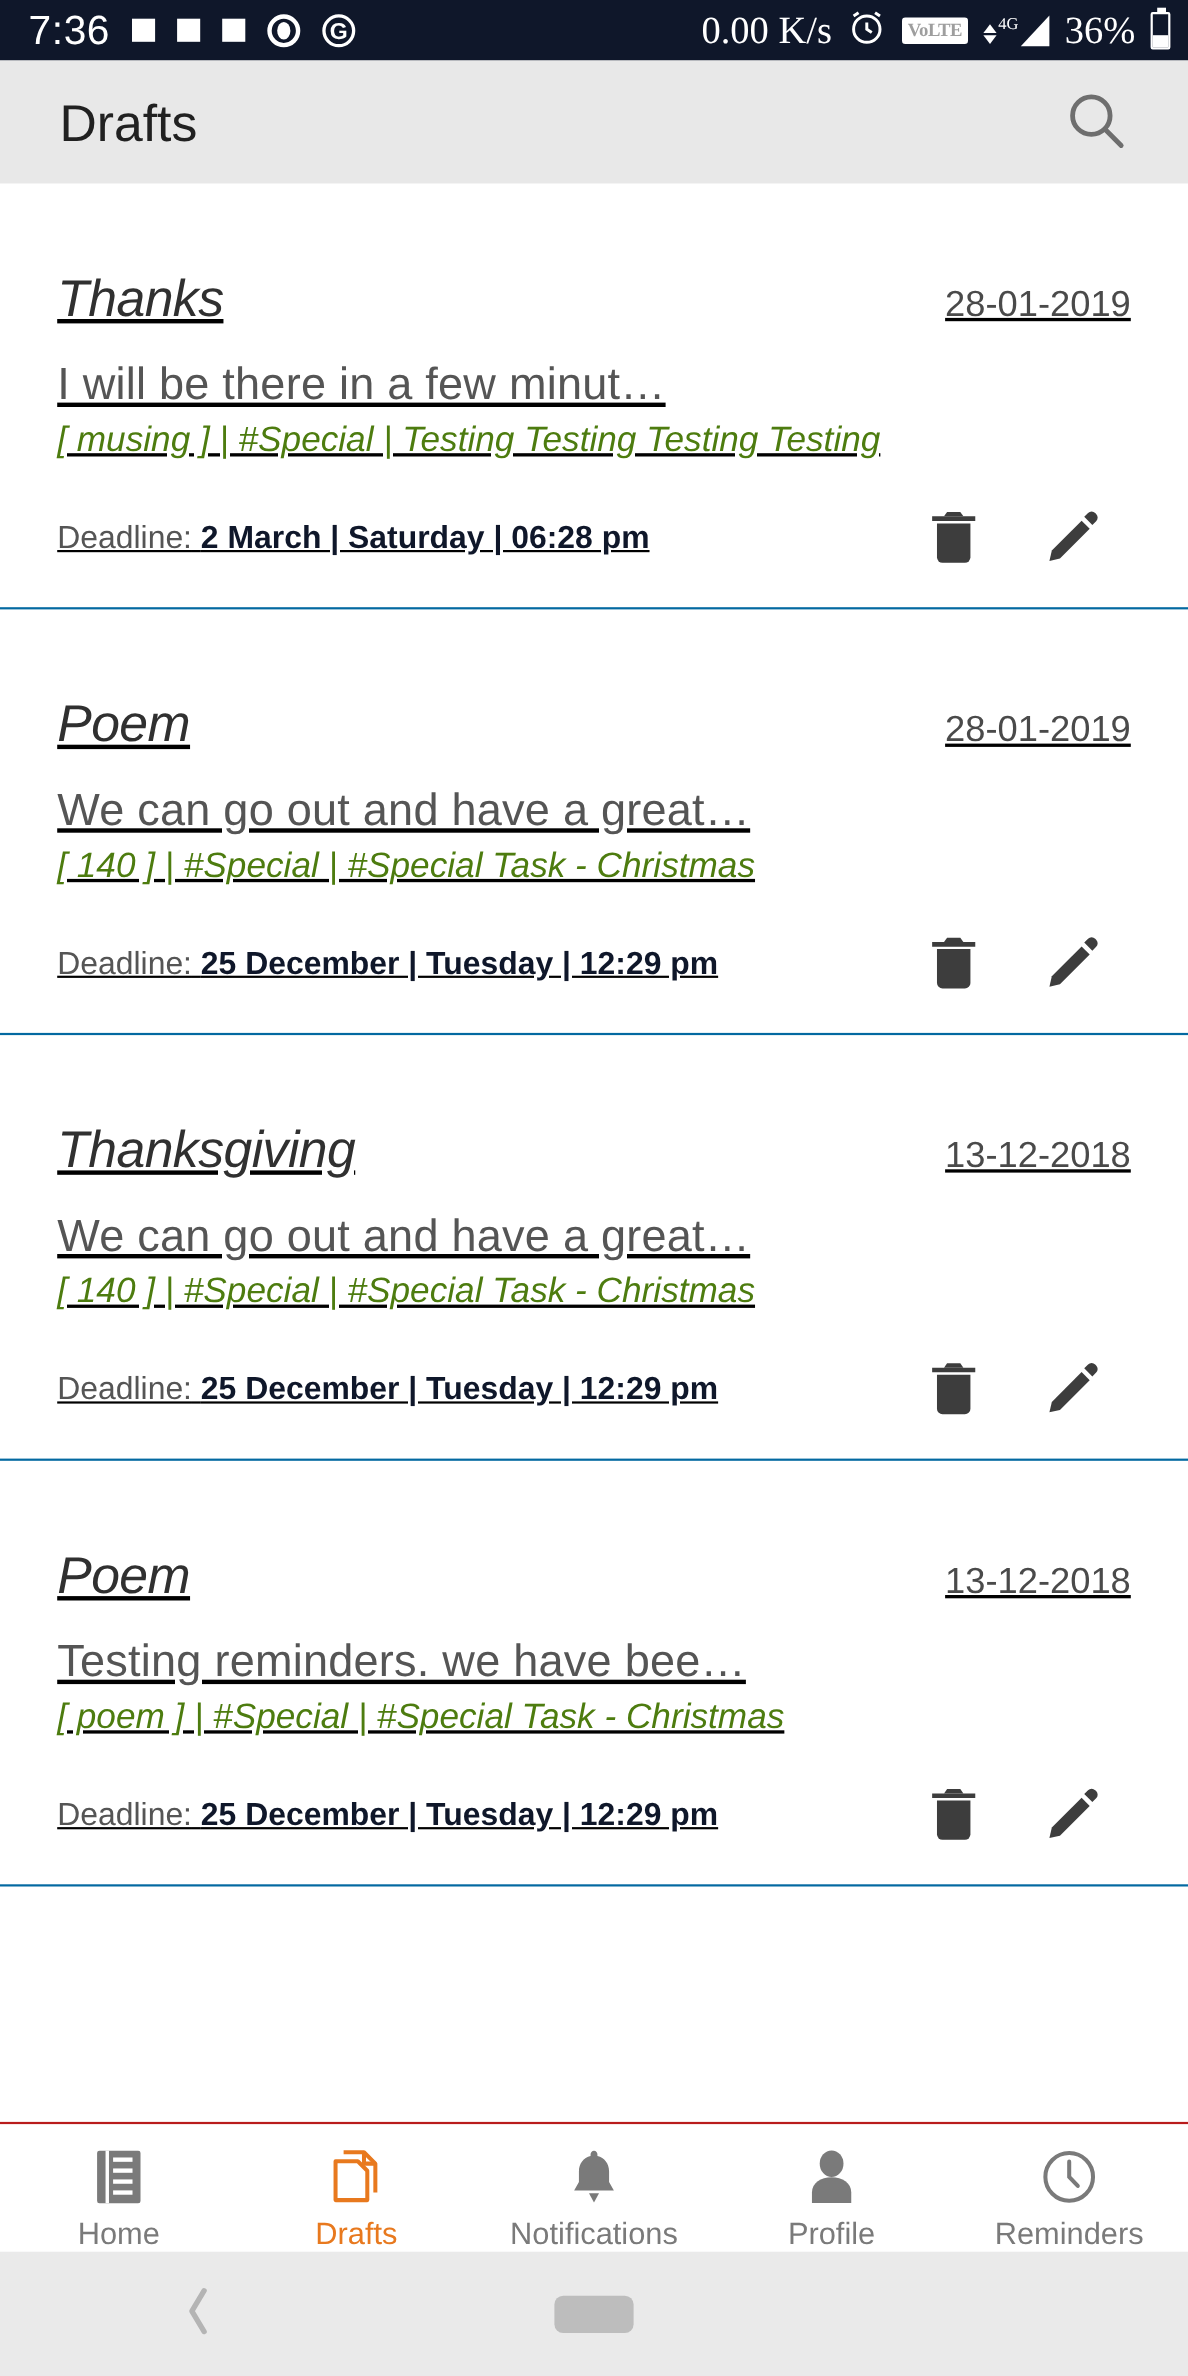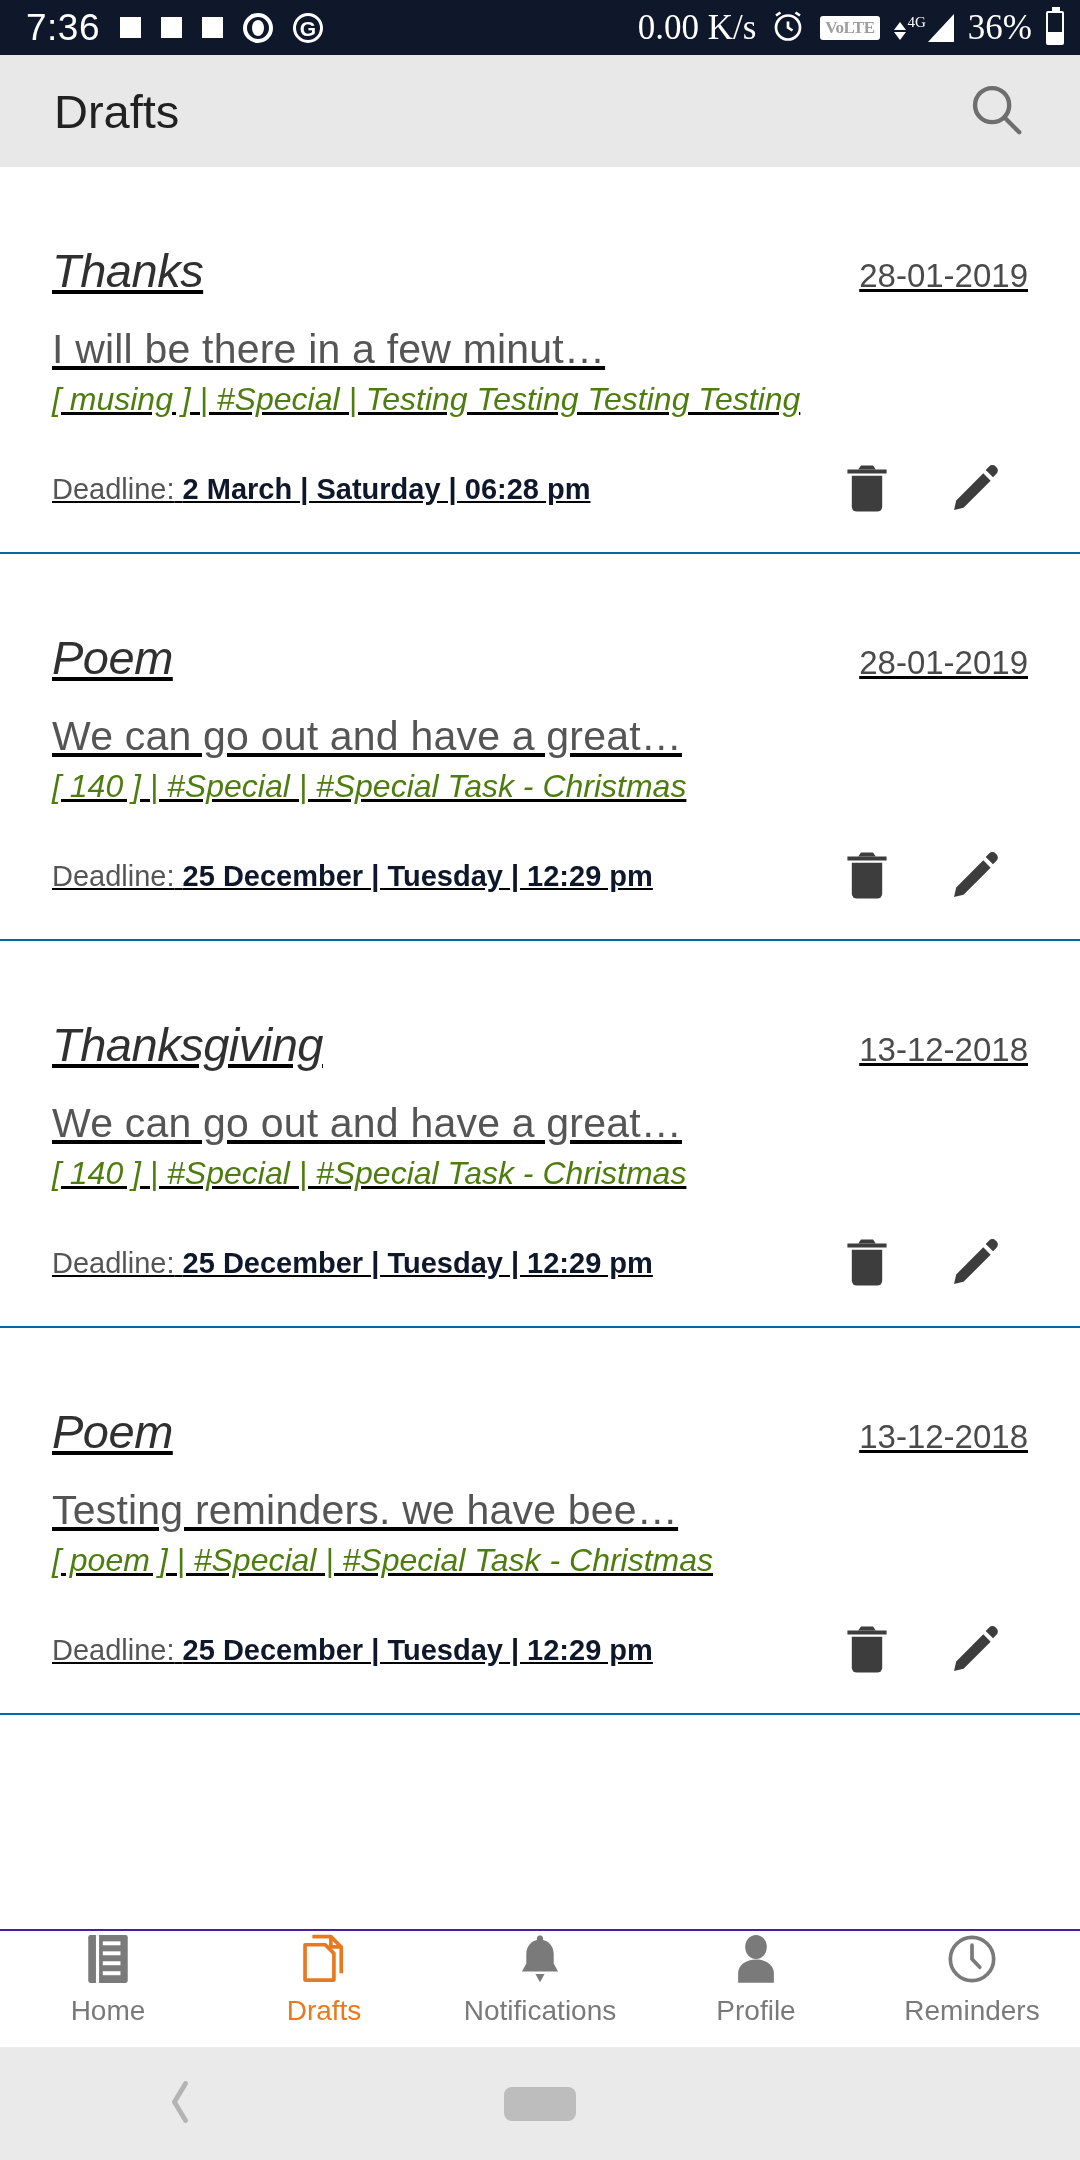--- a/index.html
+++ b/index.html
@@ -94,8 +94,8 @@
   
   .bottomnav {
     position:absolute; left:0; right:0; bottom:113px; height:118px;
-    background:#ffffff; border-top:2px solid #4c1d95;
-    display:flex; align-items:flex-start;margin-top:28px;
+    background:#ffffff; border-top:2px solid #b91c1c;
+    display:flex; align-items:flex-end;margin-top:28px;
   }
   .nav-item {
     flex:1; display:flex; flex-direction:column; align-items:center; justify-content:center; gap:8px;

